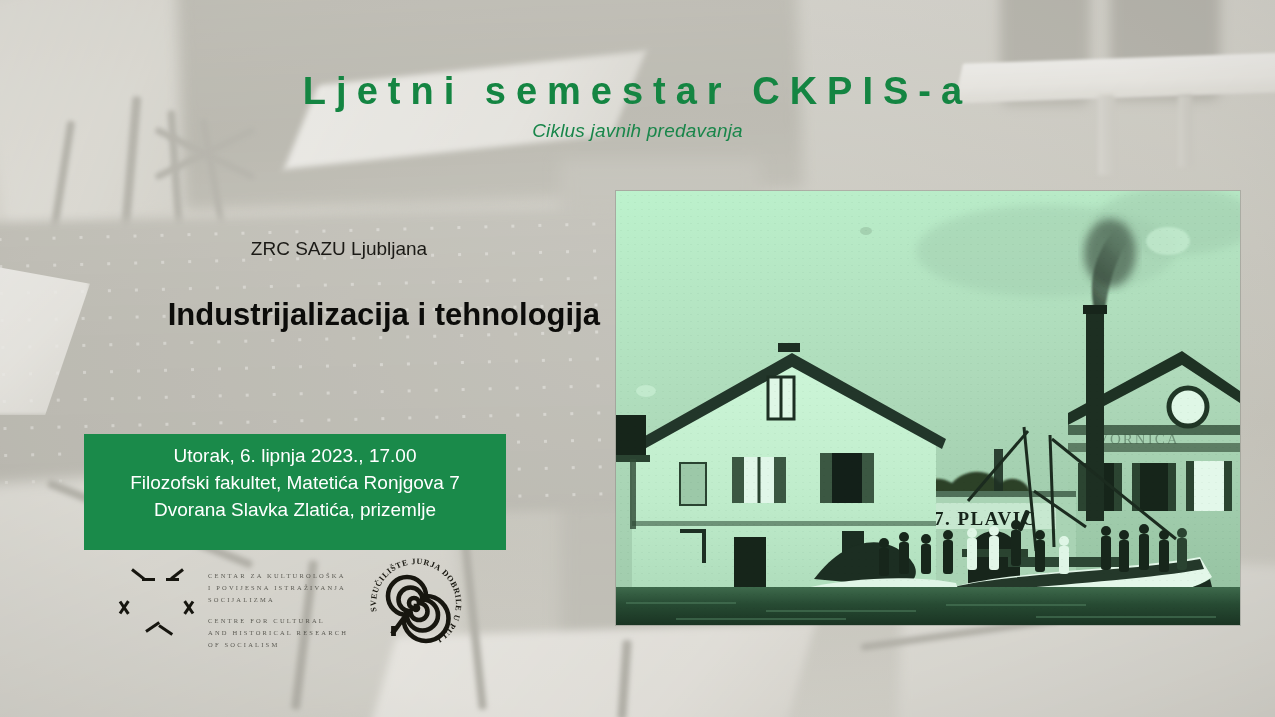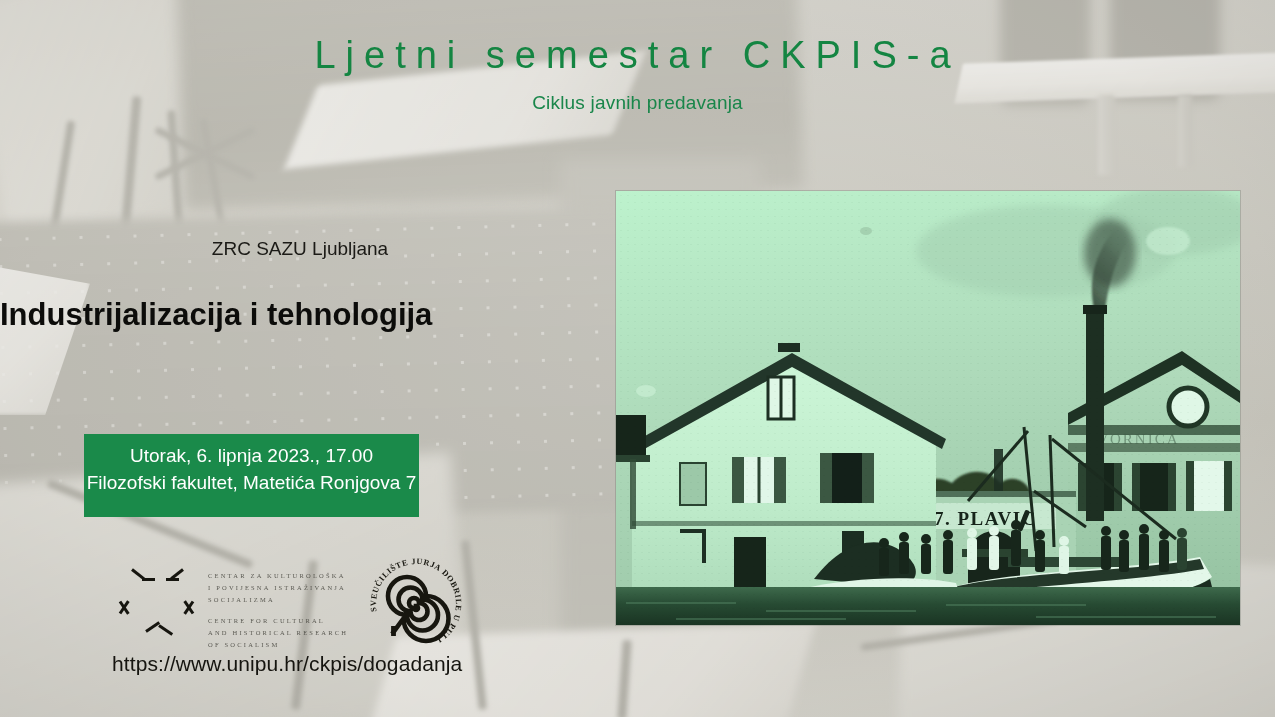--- a/index.html
+++ b/index.html
@@ -165,10 +165,11 @@
   .main-title {
     color: #148542;
     font-size: 38px;
-    font-weight: normal;
+    font-weight: bold;
     letter-spacing: 10px;
     line-height: 1.05;
     white-space: nowrap;
+    margin-top: 36px;
   }
   .sub-title {
     margin-top: 16px;

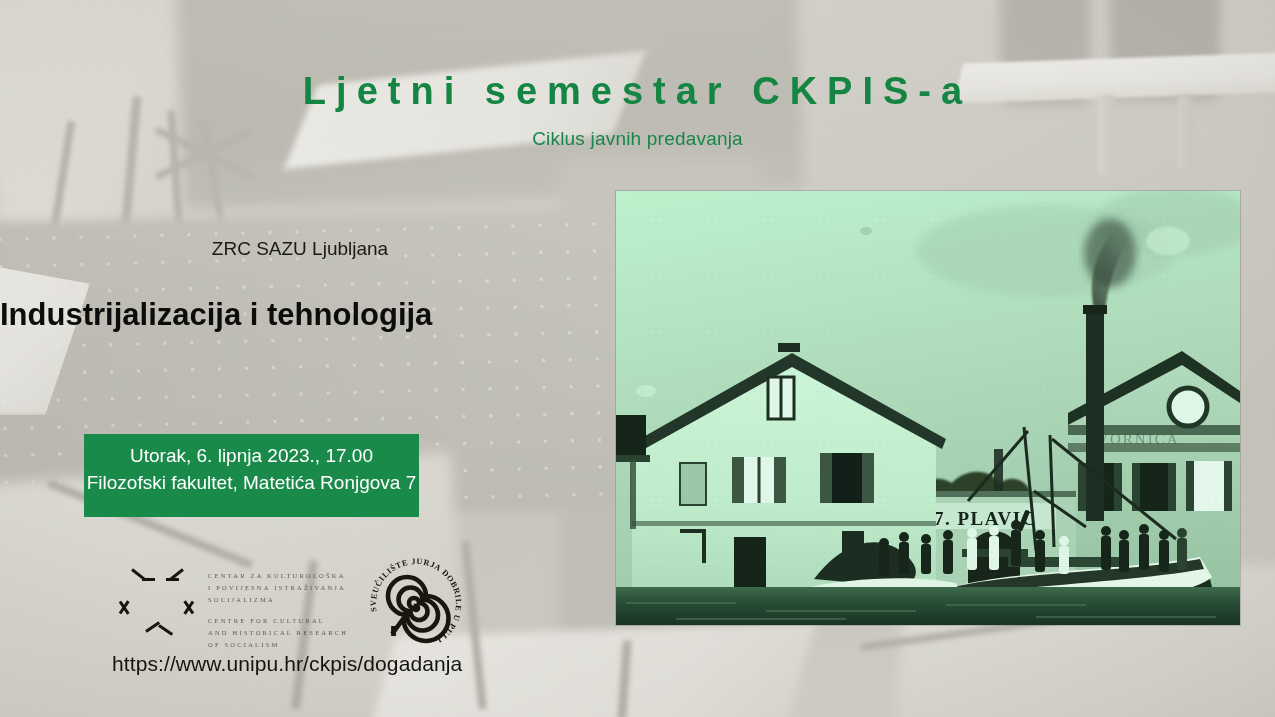--- a/index.html
+++ b/index.html
@@ -172,10 +172,11 @@
     margin-top: 36px;
   }
   .sub-title {
-    margin-top: 16px;
+    margin-top: 8px;
     color: #19864a;
     font-size: 19px;
     letter-spacing: 0.2px;
+    font-style: italic;
   }
 
   

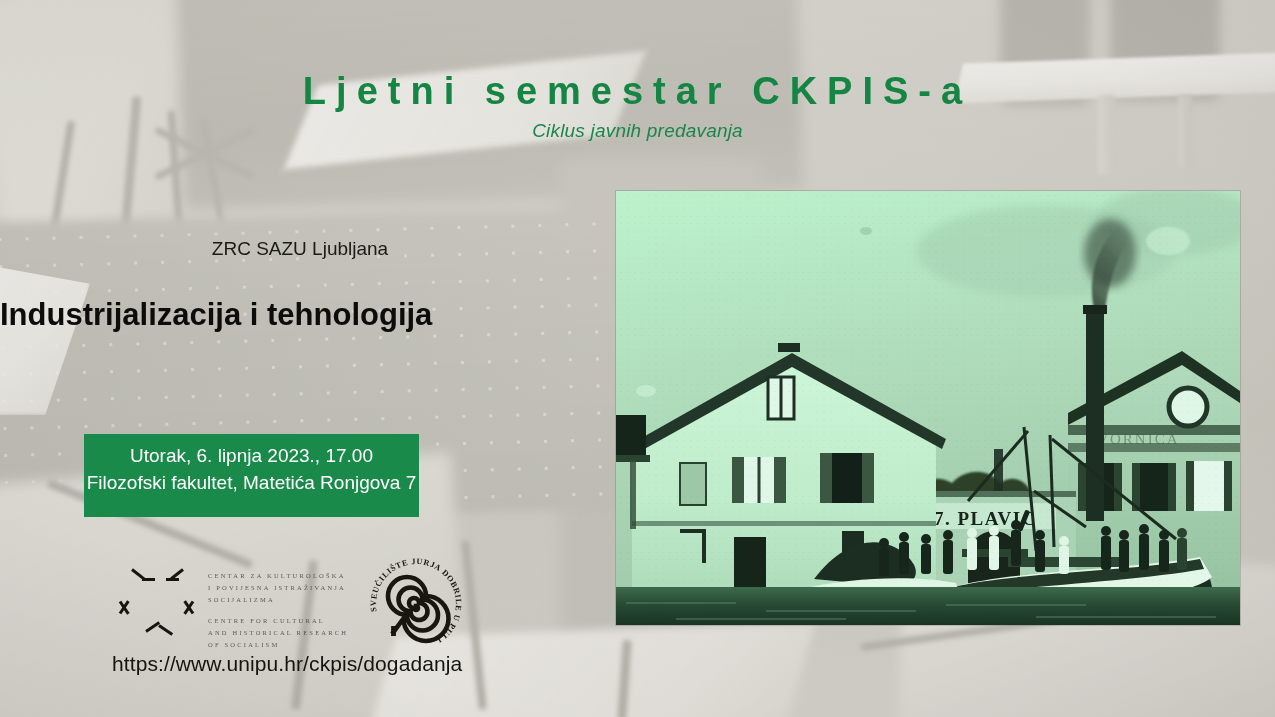--- a/index.html
+++ b/index.html
@@ -194,6 +194,7 @@
     text-align: center;
     color: #1b1a16;
     font-size: 19px;
+    padding-left: 39px;
   }
   .lecture-title {
     position: absolute;

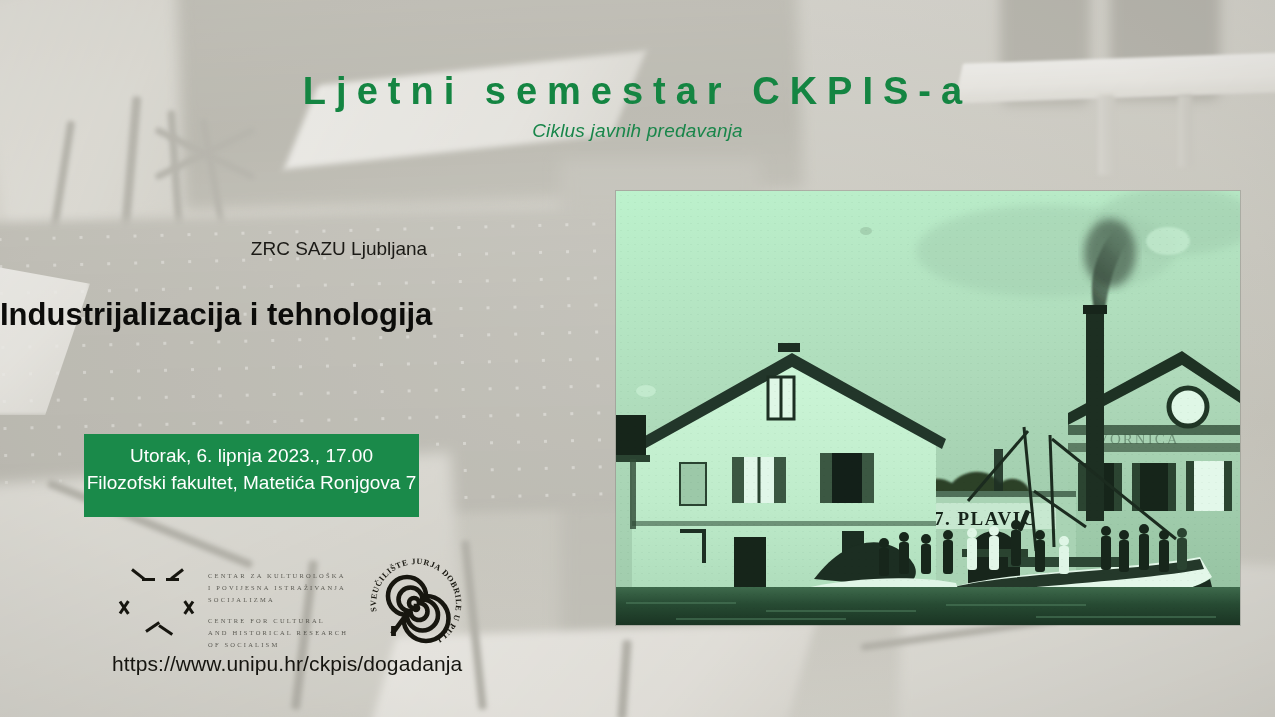--- a/index.html
+++ b/index.html
@@ -199,7 +199,7 @@
   .lecture-title {
     position: absolute;
     left: 0; top: 296px; width: 600px;
-    text-align: left;
+    text-align: right;
     color: #0c0c0a;
     font-size: 31px;
     font-weight: bold;

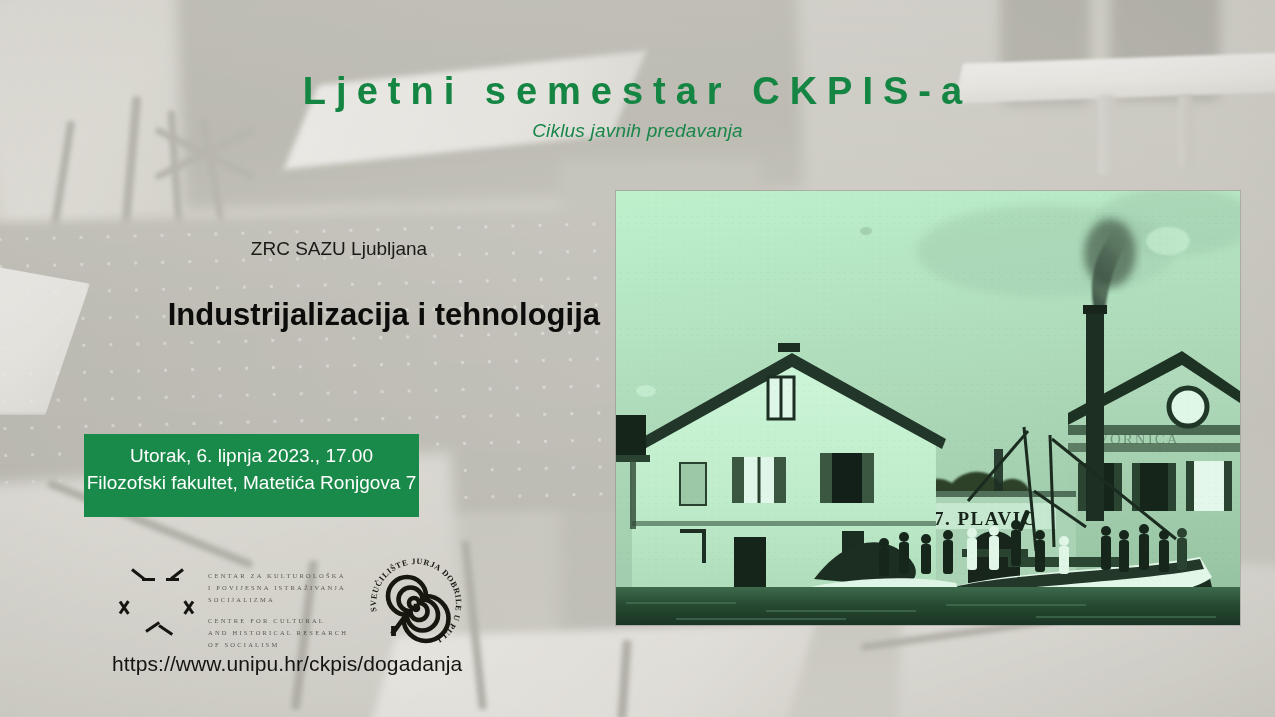--- a/index.html
+++ b/index.html
@@ -209,8 +209,8 @@
   .info-box {
     position: absolute;
     left: 84px; top: 434px;
-    width: 335px;
-    padding: 9px 0 20px 0;
+    width: 422px;
+    padding: 9px 0 26px 0;
     background: #1a8a4a;
     color: #ffffff;
     text-align: center;

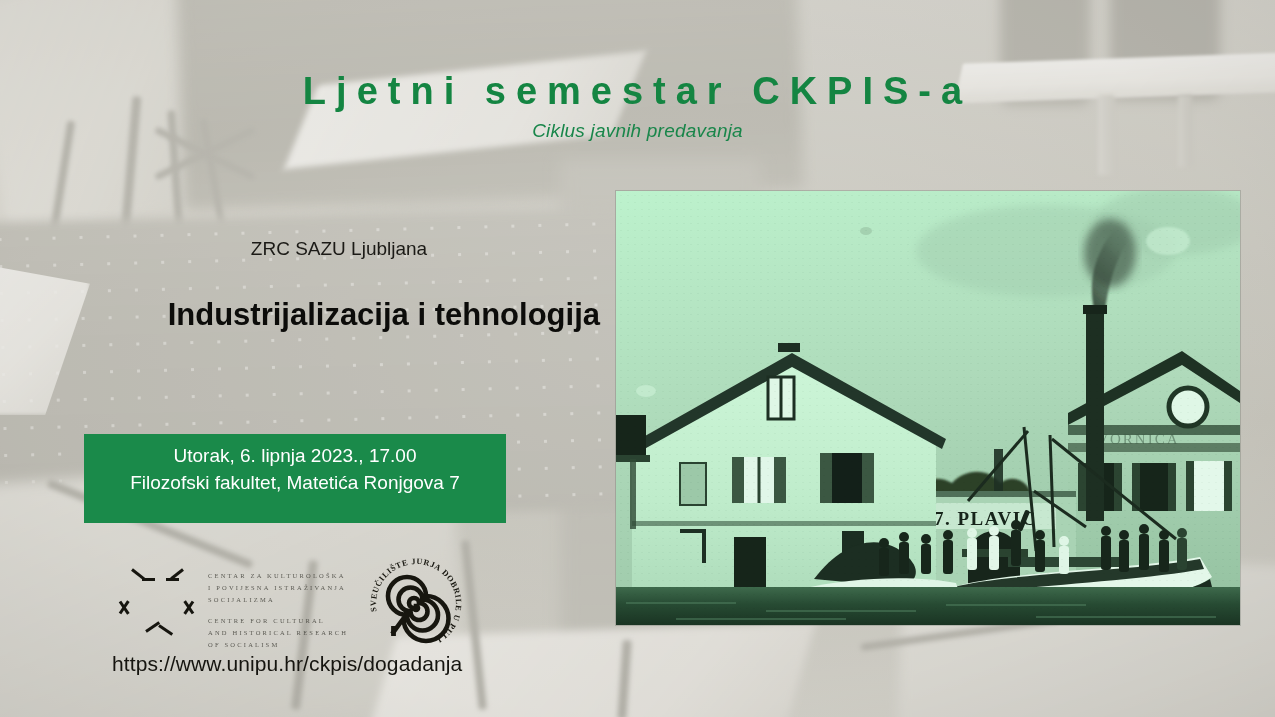--- a/index.html
+++ b/index.html
@@ -336,6 +336,7 @@
   <div class="info-box">
     <div class="info-line">Utorak, 6. lipnja 2023., 17.00</div>
     <div class="info-line">Filozofski fakultet, Matetića Ronjgova 7</div>
+    <div class="info-line">Dvorana Slavka Zlatića, prizemlje</div>
   </div>
 
   <div class="logo-row">

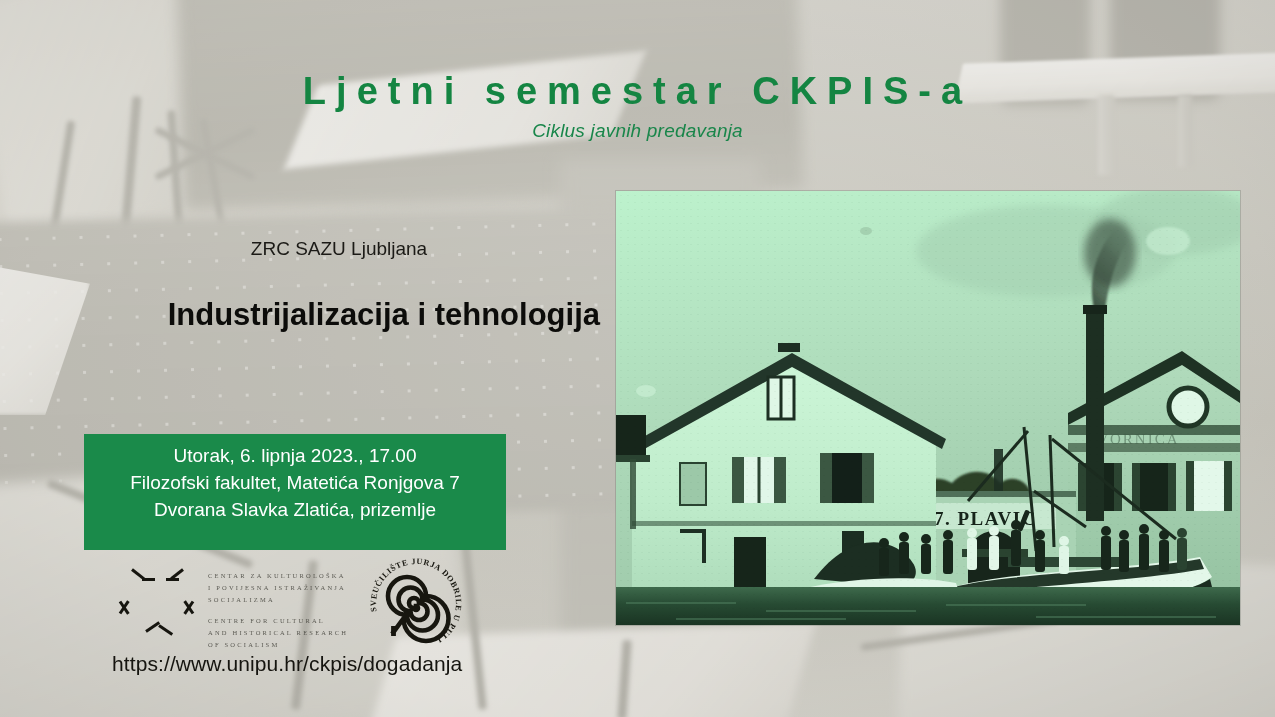--- a/index.html
+++ b/index.html
@@ -400,7 +400,6 @@
     </div>
   </div>
 
-  <div class="url">https://www.unipu.hr/ckpis/dogadanja</div>
 
   <div class="photo">
     <svg width="624" height="434" viewBox="0 0 624 434">

